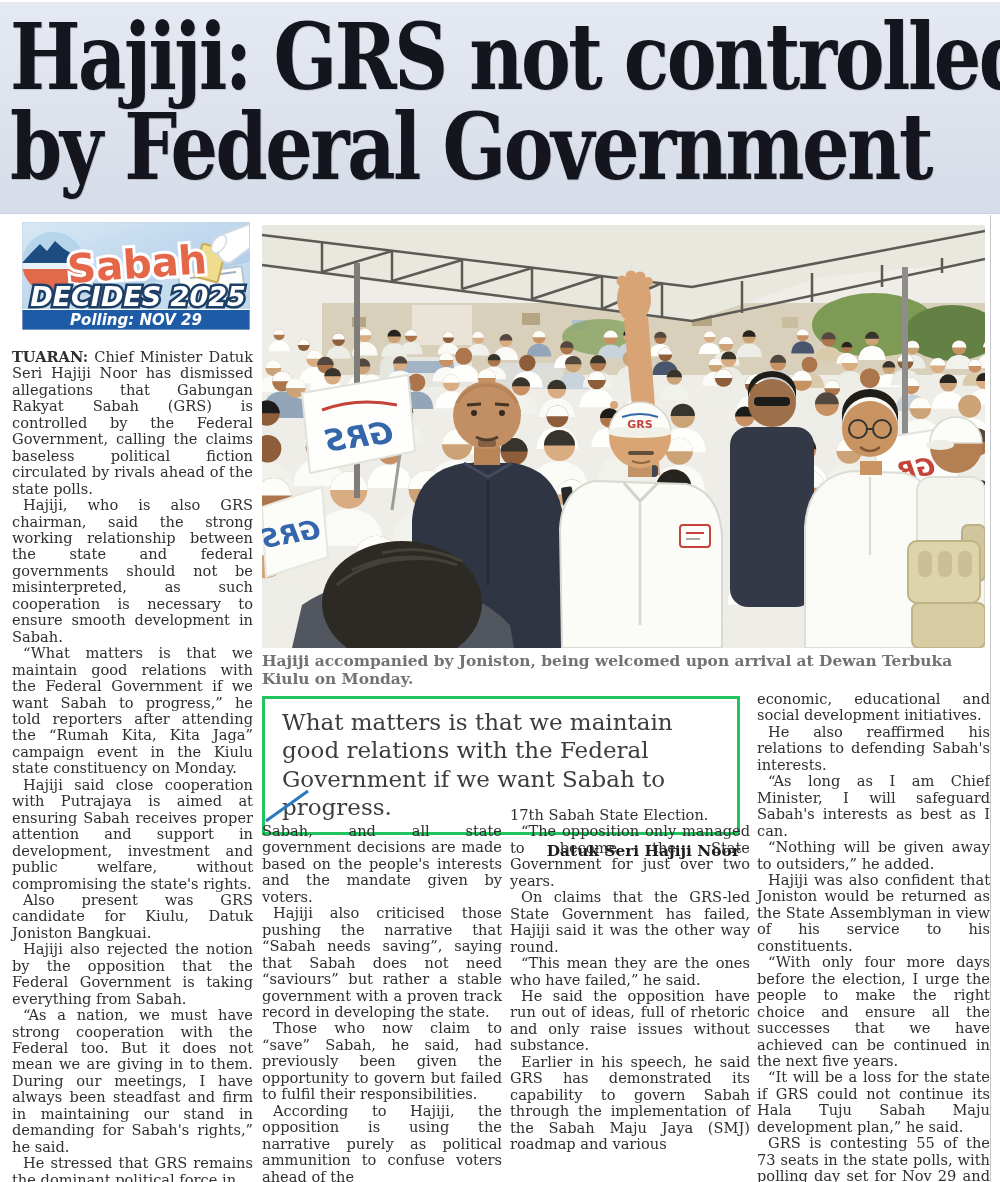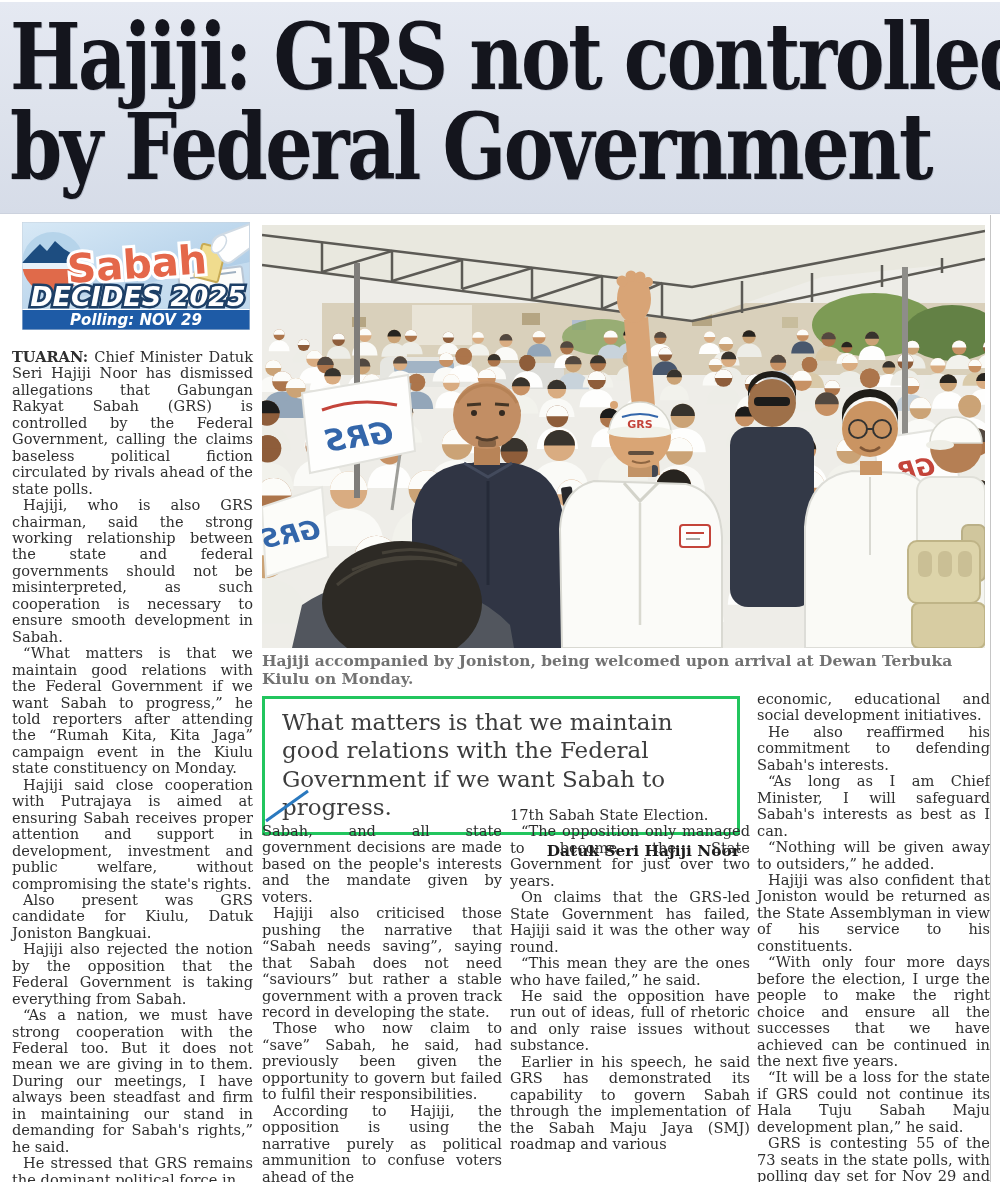--- a/index.html
+++ b/index.html
@@ -615,7 +615,7 @@
   </div>
 <div class="col col4">
     <p class="para">economic, educational and social development initiatives.</p>
-    <p class="para">He also reaffirmed his commitment to defending Sabah's interests.</p>
+    <p class="para">He also reaffirmed his relations to defending Sabah's interests.</p>
     <p class="para">“As long as I am Chief Minister, I will safeguard Sabah's interests as best as I can.</p>
     <p class="para">“Nothing will be given away to outsiders,” he added.</p>
     <p class="para">Hajiji was also confident that Joniston would be returned as the State Assemblyman in view of his service to his constituents.</p>

